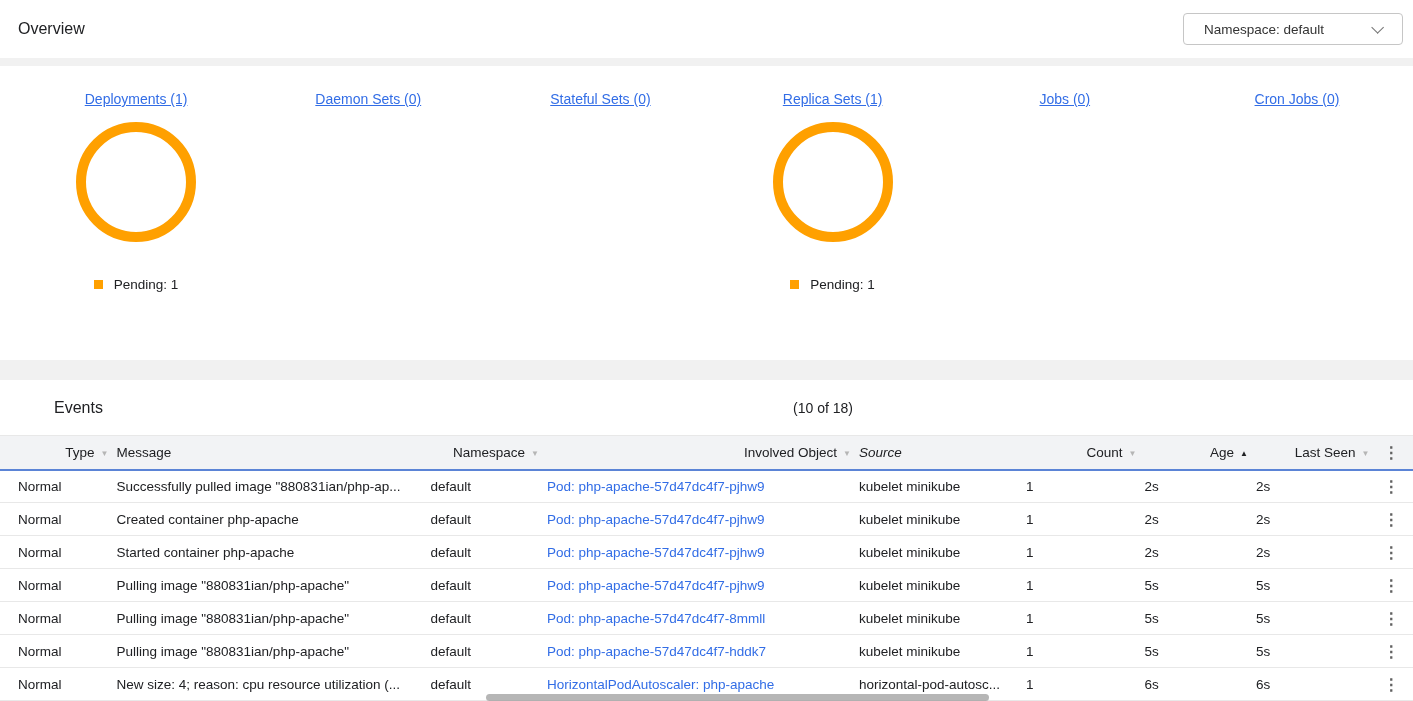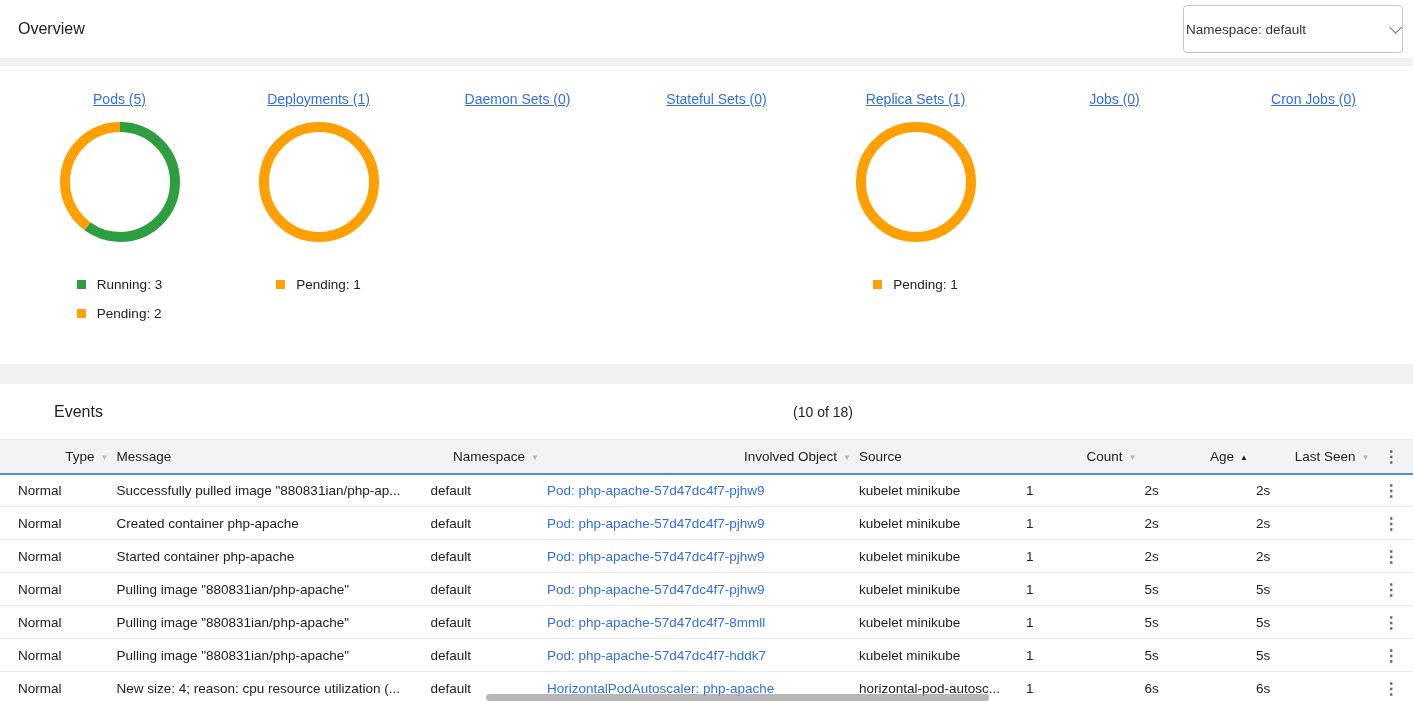--- a/index.html
+++ b/index.html
@@ -18,9 +18,9 @@
   }
   .page-title { font-size: 16px; color: #202124; }
   .ns-select {
-    width: 220px; height: 48px; border: 1px solid #c6c6c6; border-radius: 4px;
+    width: 220px; height: 32px; border: 1px solid #c6c6c6; border-radius: 4px;
     display: flex; align-items: center; justify-content: space-between;
-    padding: 0 2px; font-size: 13.5px; color: #333; background: #fff; cursor: pointer;
+    padding: 0 20px; font-size: 13.5px; color: #333; background: #fff; cursor: pointer;
   }
   .chev {
     width: 9px; height: 9px; border-right: 1.5px solid #757575; border-bottom: 1.5px solid #757575;

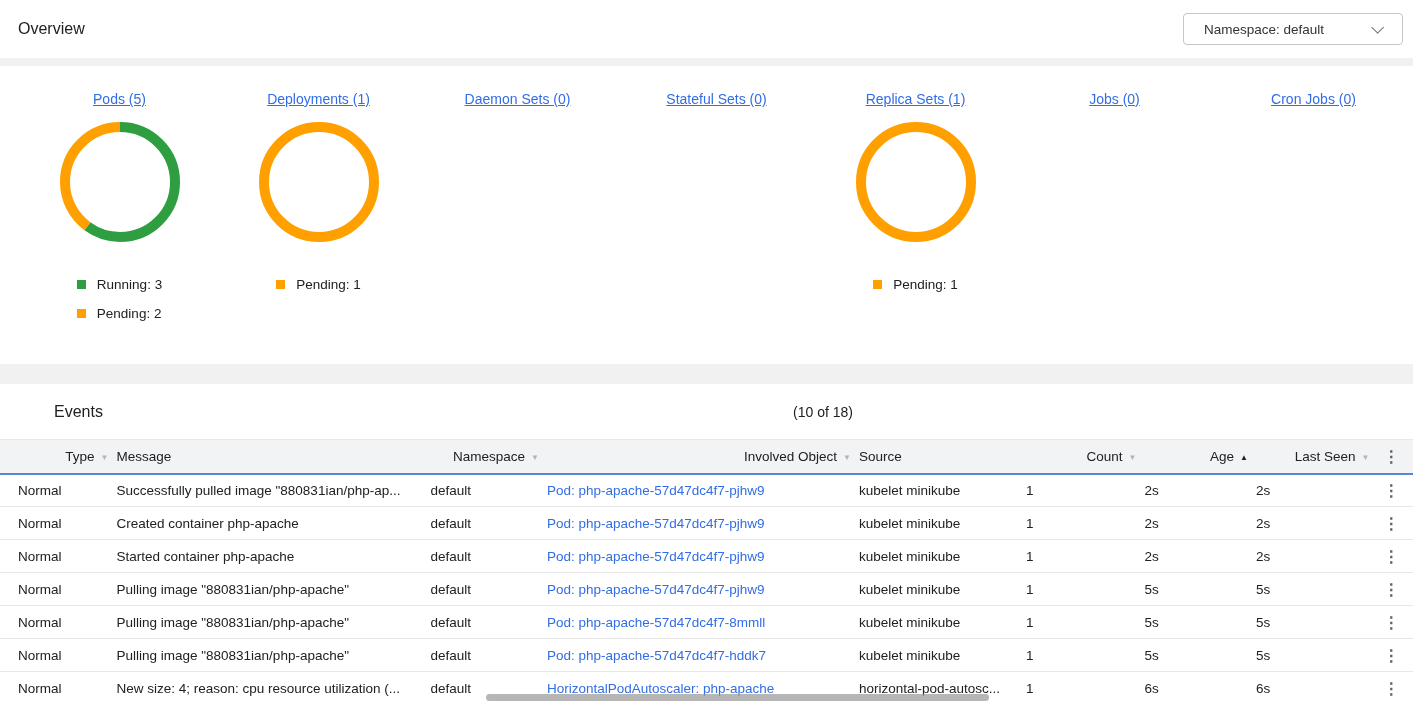--- a/index.html
+++ b/index.html
@@ -79,16 +79,6 @@
 </div>
 
 <div class="charts-card" id="workloads">
-    <div class="wl-col"><a class="wl-title">Pods (5)</a><div class="wl-chart"><svg width="120" height="120" viewBox="0 0 120 120">
-          <circle cx="60" cy="60" r="55" fill="none" stroke="#2e9e41" stroke-width="10" stroke-dasharray="207.34511513692635 138.2300767579509" stroke-dashoffset="0" transform="rotate(-90 60 60)"></circle>
-          <circle cx="60" cy="60" r="55" fill="none" stroke="#ffa000" stroke-width="10" stroke-dasharray="138.2300767579509 207.34511513692635" stroke-dashoffset="-207.34511513692635" transform="rotate(-90 60 60)"></circle>
-        </svg></div><div class="wl-legend"><div class="legend-row">
-          <span class="swatch" style="background:#2e9e41"></span>
-          <span>Running: 3</span>
-        </div><div class="legend-row">
-          <span class="swatch" style="background:#ffa000"></span>
-          <span>Pending: 2</span>
-        </div></div></div>
     <div class="wl-col"><a class="wl-title">Deployments (1)</a><div class="wl-chart"><svg width="120" height="120" viewBox="0 0 120 120">
           <circle cx="60" cy="60" r="55" fill="none" stroke="#ffa000" stroke-width="10" stroke-dasharray="345.57519189487726 0" stroke-dashoffset="0" transform="rotate(-90 60 60)"></circle>
         </svg></div><div class="wl-legend"><div class="legend-row">

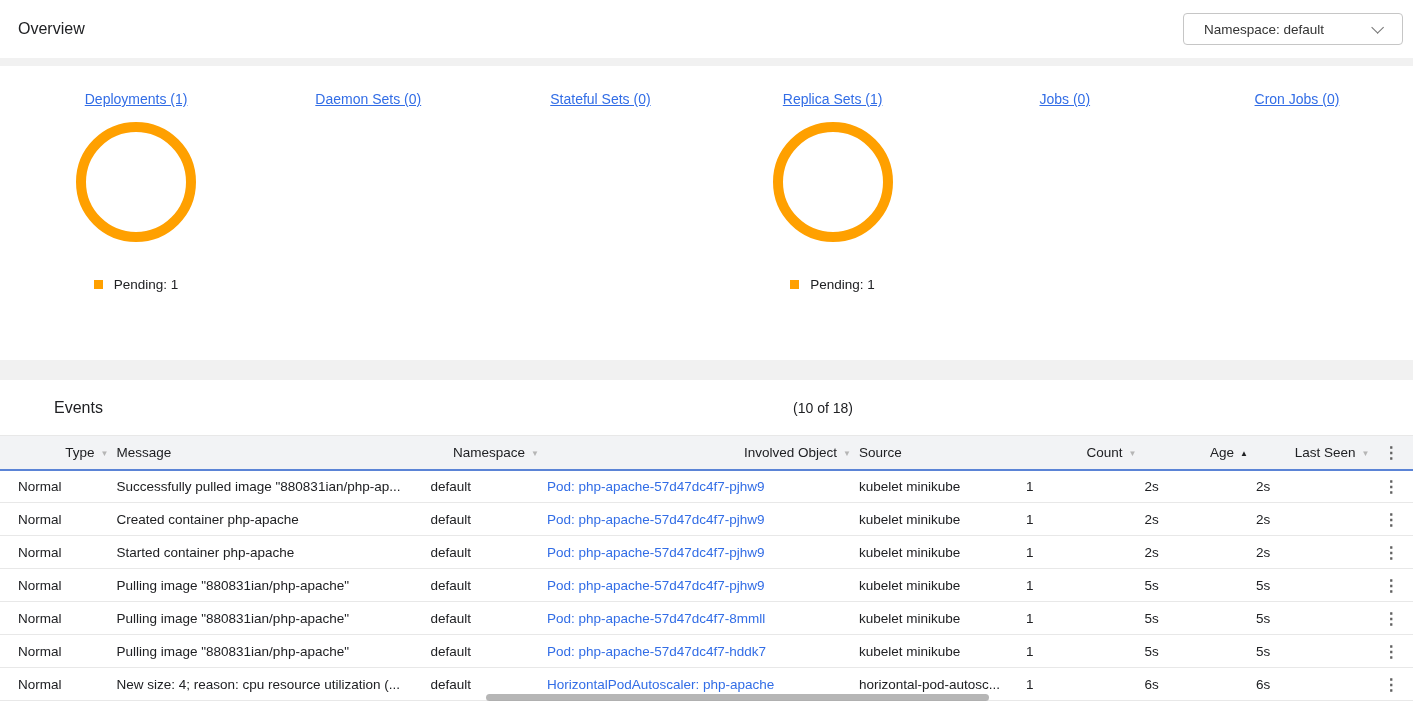--- a/index.html
+++ b/index.html
@@ -109,7 +109,7 @@
           <th style="width: 310px;"><span>Message</span></th>
           <th class="sortable" style="width: 115px;"><span>Namespace</span><span class="sort-arrow">▼</span></th>
           <th class="sortable" style="width: 308px;"><span>Involved Object</span><span class="sort-arrow">▼</span></th>
-          <th style="width: 165px;"><span>Source</span></th>
+          <th style="width: 165px; font-style: italic;"><span>Source</span></th>
           <th class="sortable" style="width: 117px;"><span>Count</span><span class="sort-arrow">▼</span></th>
           <th class="sortable" style="width: 110px;"><span>Age</span><span class="sort-arrow sorted">▲</span></th>
           <th class="sortable" style="width: 120px;"><span>Last Seen</span><span class="sort-arrow">▼</span></th>

